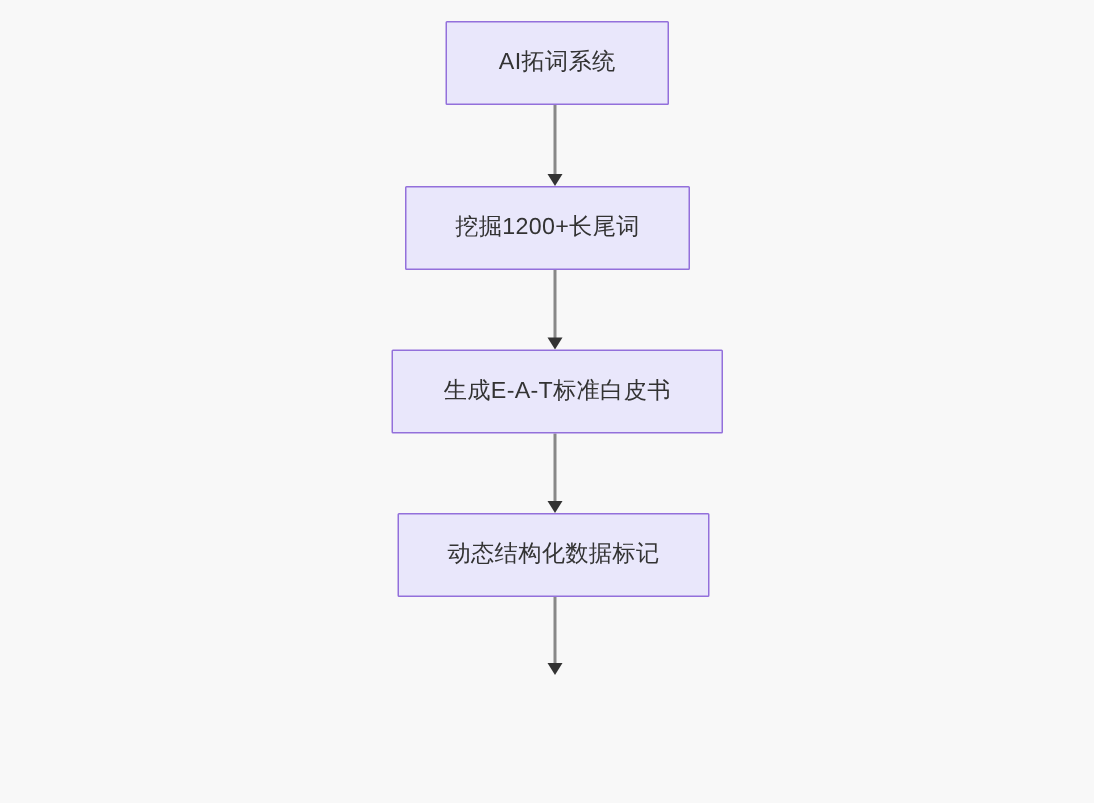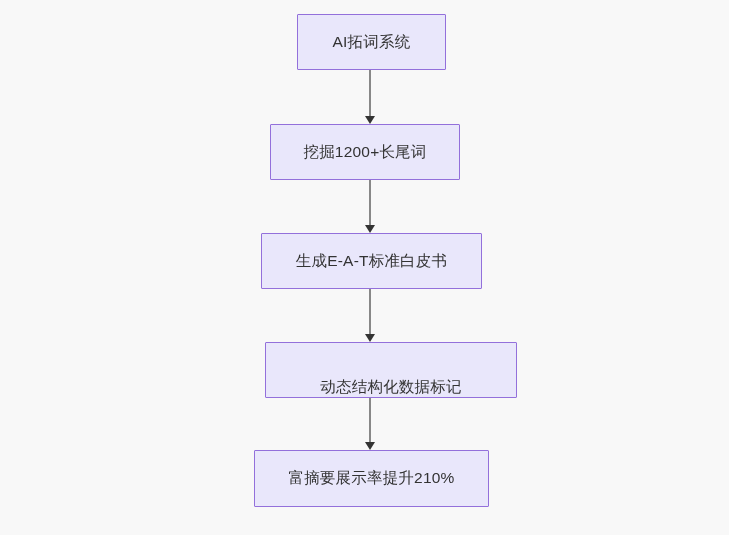--- a/index.html
+++ b/index.html
@@ -95,7 +95,7 @@
     <span class="node-label">生成E-A-T标准白皮书</span>
   </div>
 
-  <div class="node" style="left:265px; top:342px; width:252px; height:56px;align-items:flex-end;">
+  <div class="node" style="left:265px; top:342px; width:208px; height:56px;">
     <span class="node-label">动态结构化数据标记</span>
   </div>
 

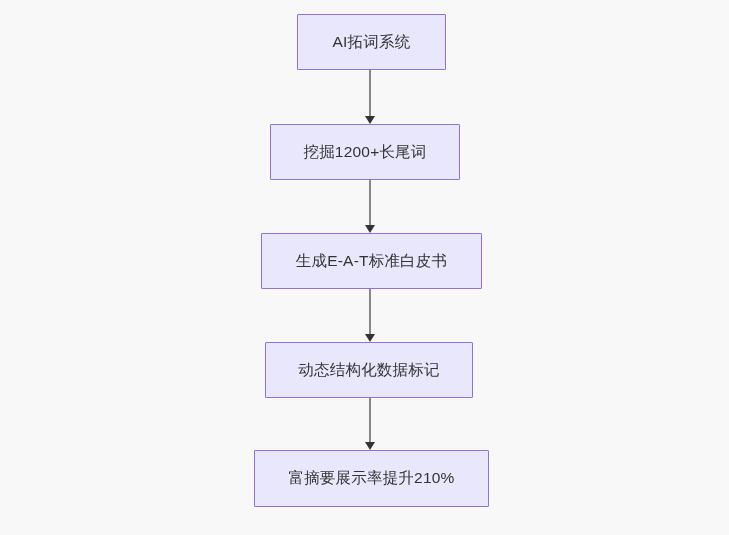--- a/index.html
+++ b/index.html
@@ -99,9 +99,6 @@
     <span class="node-label">动态结构化数据标记</span>
   </div>
 
-  <div class="node" style="left:254px; top:450px; width:235px; height:57px;">
-    <span class="node-label">富摘要展示率提升210%</span>
-  </div>
 
 </div>
 

